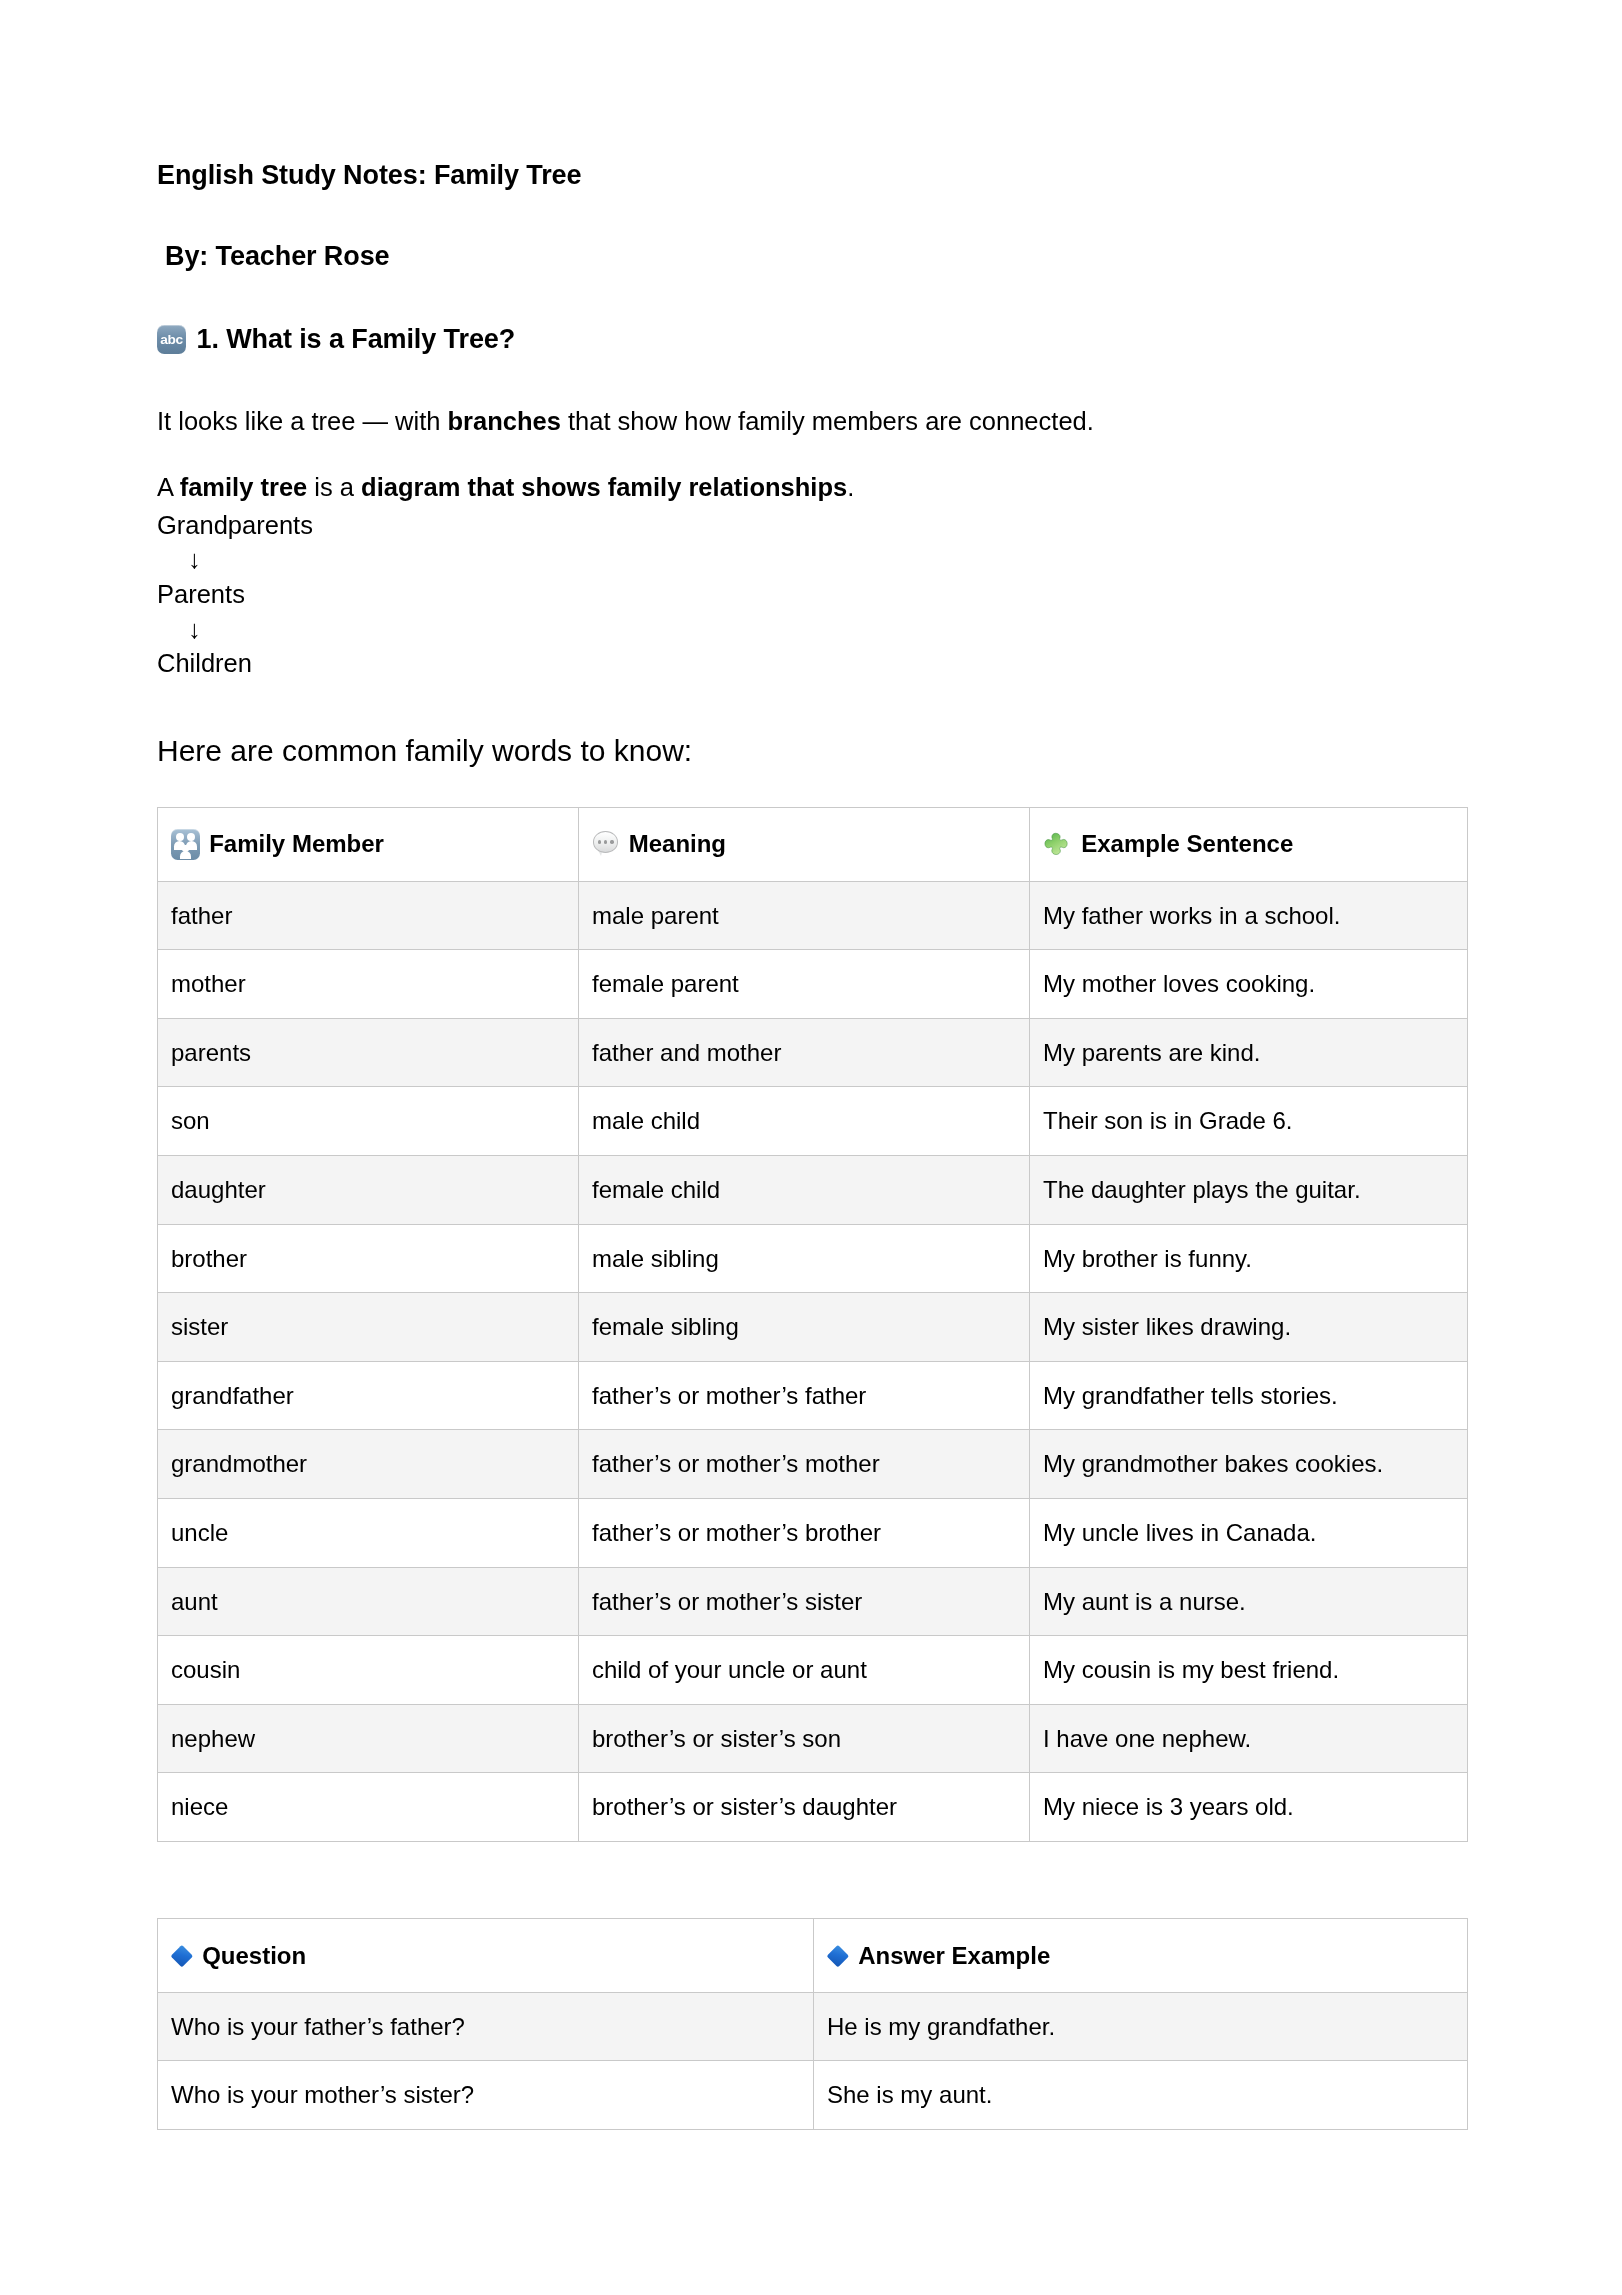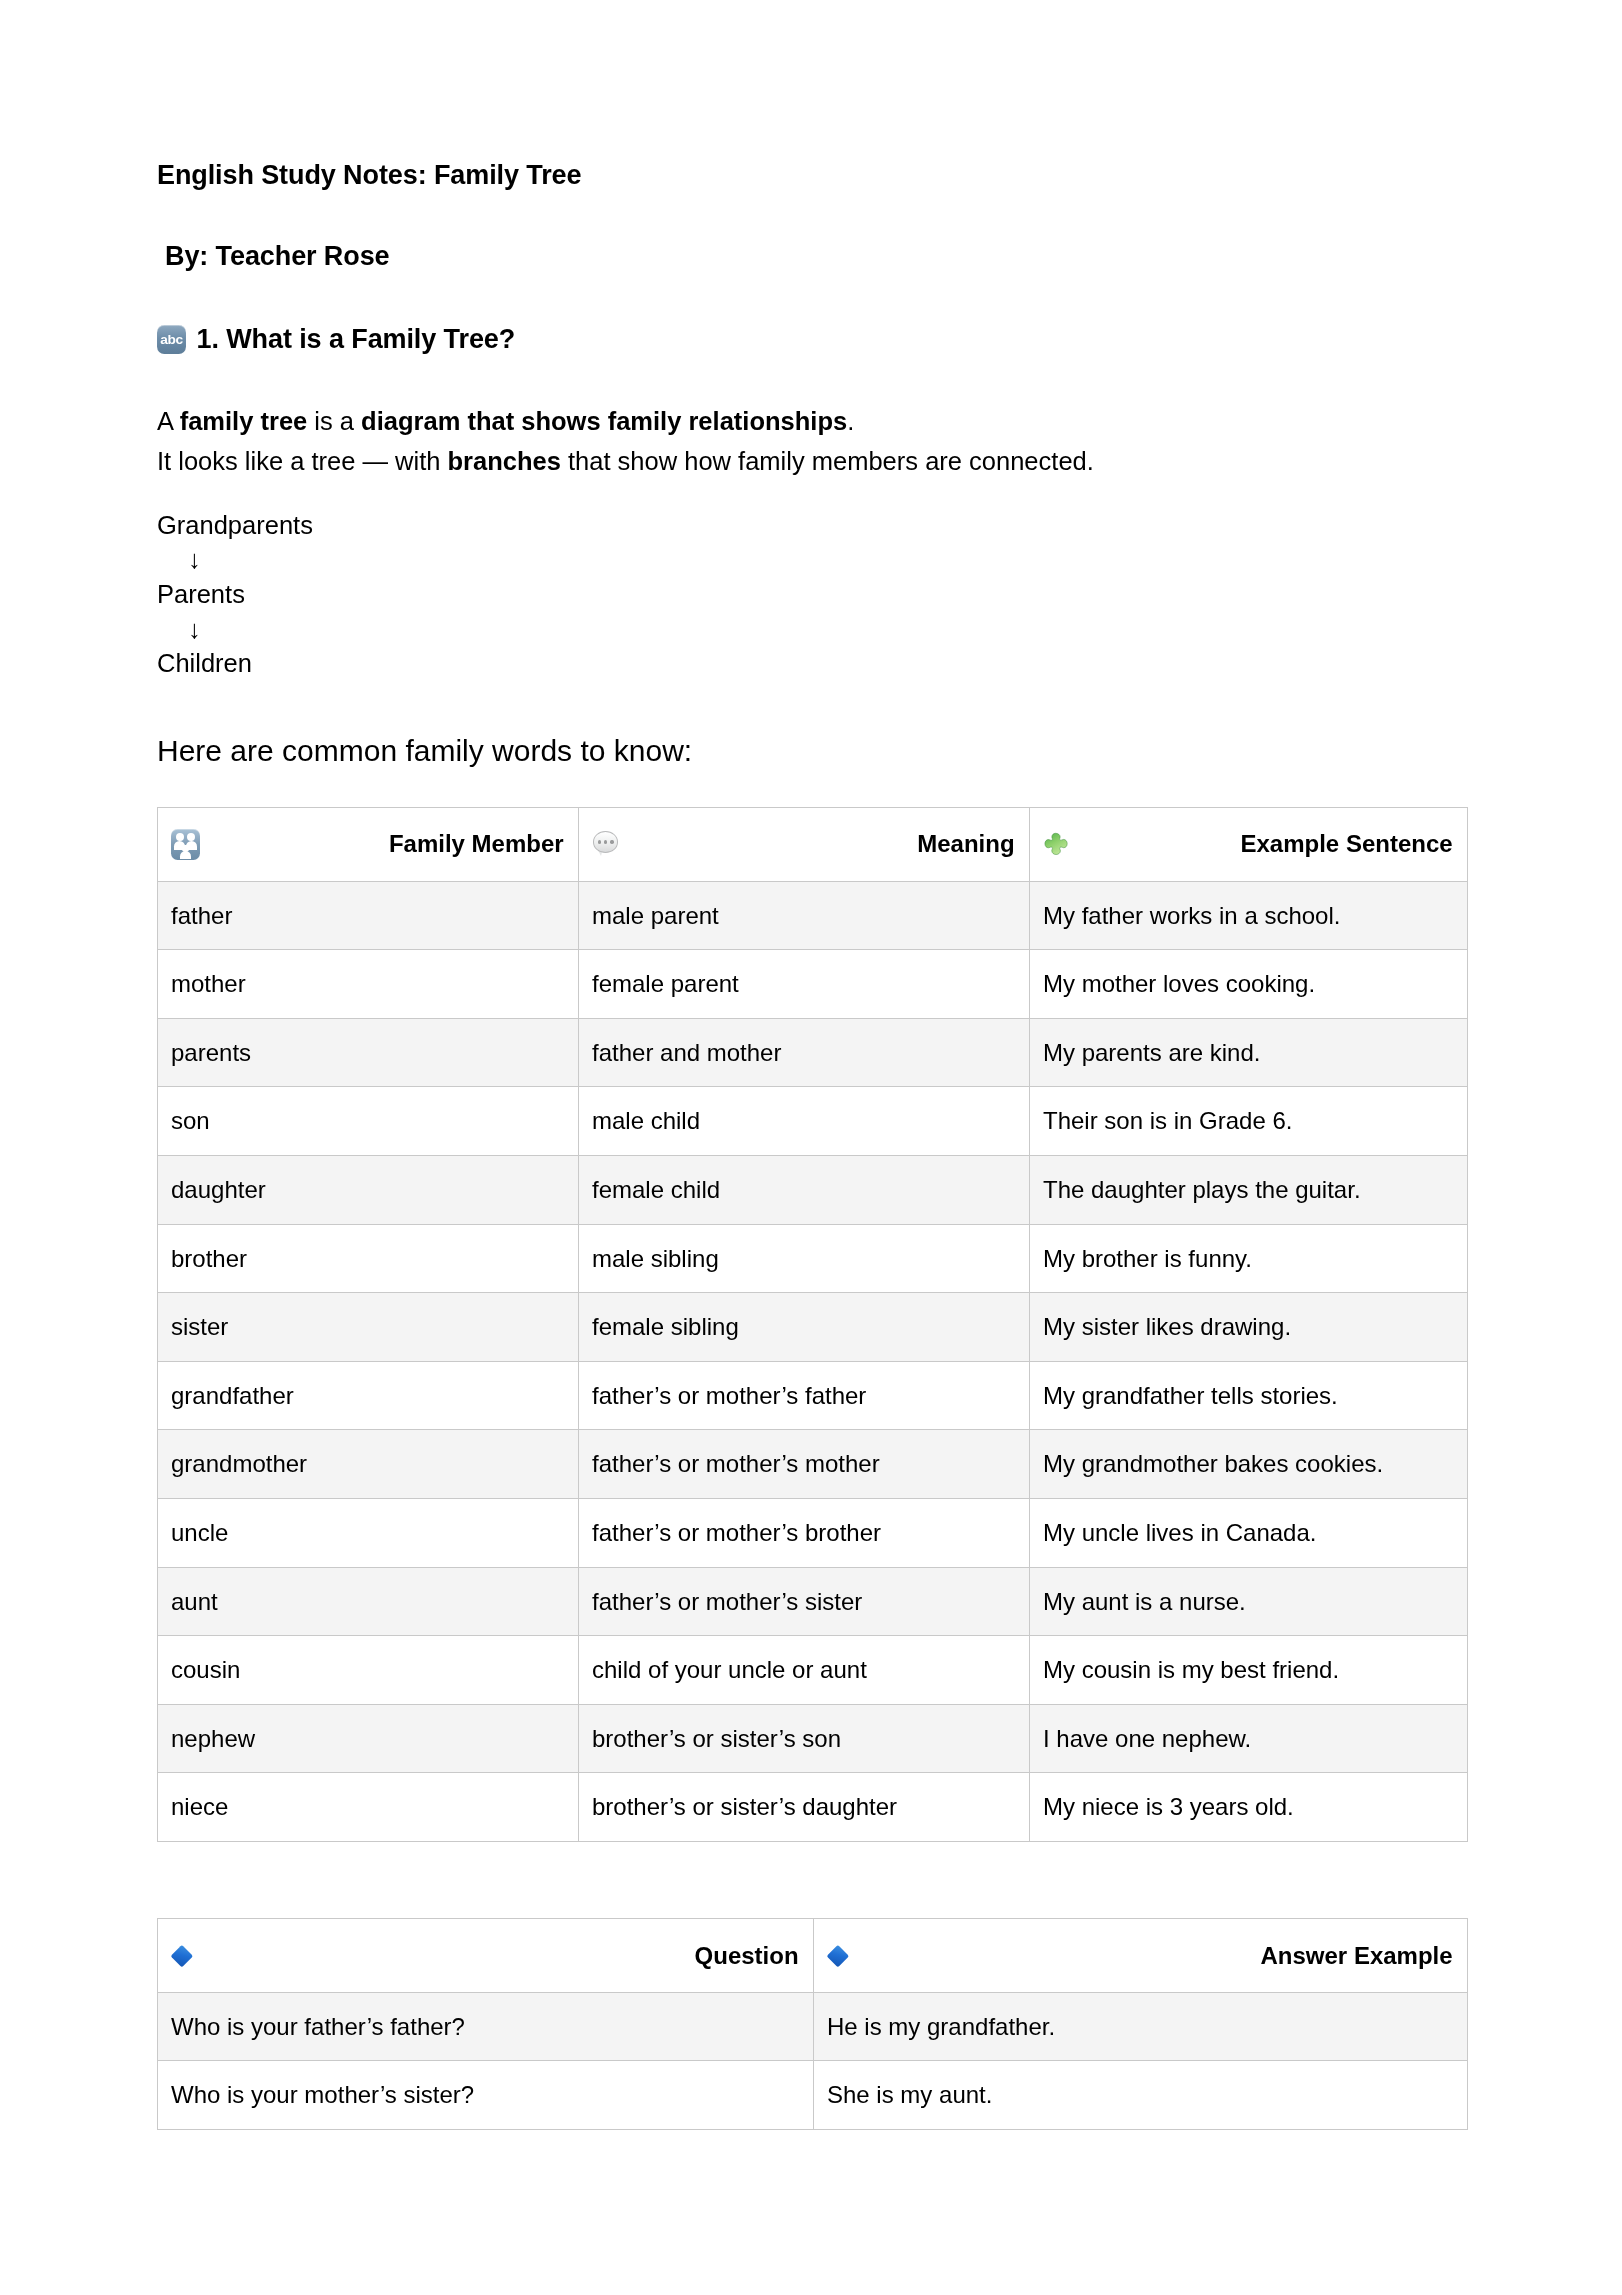--- a/index.html
+++ b/index.html
@@ -239,12 +239,12 @@
     <span>1. What is a Family Tree?</span>
   </h2>
 
+  <p class="para">
+    <span>It looks like a tree — with </span><b>branches</b><span> that show how family members are connected.</span>
+  </p>
+
   <p class="para para-lead">
     <span>A </span><b>family tree</b><span> is a </span><b>diagram that shows family relationships</b><span>.</span>
-  </p>
-
-  <p class="para">
-    <span>It looks like a tree — with </span><b>branches</b><span> that show how family members are connected.</span>
   </p>
 
   <div class="tree">

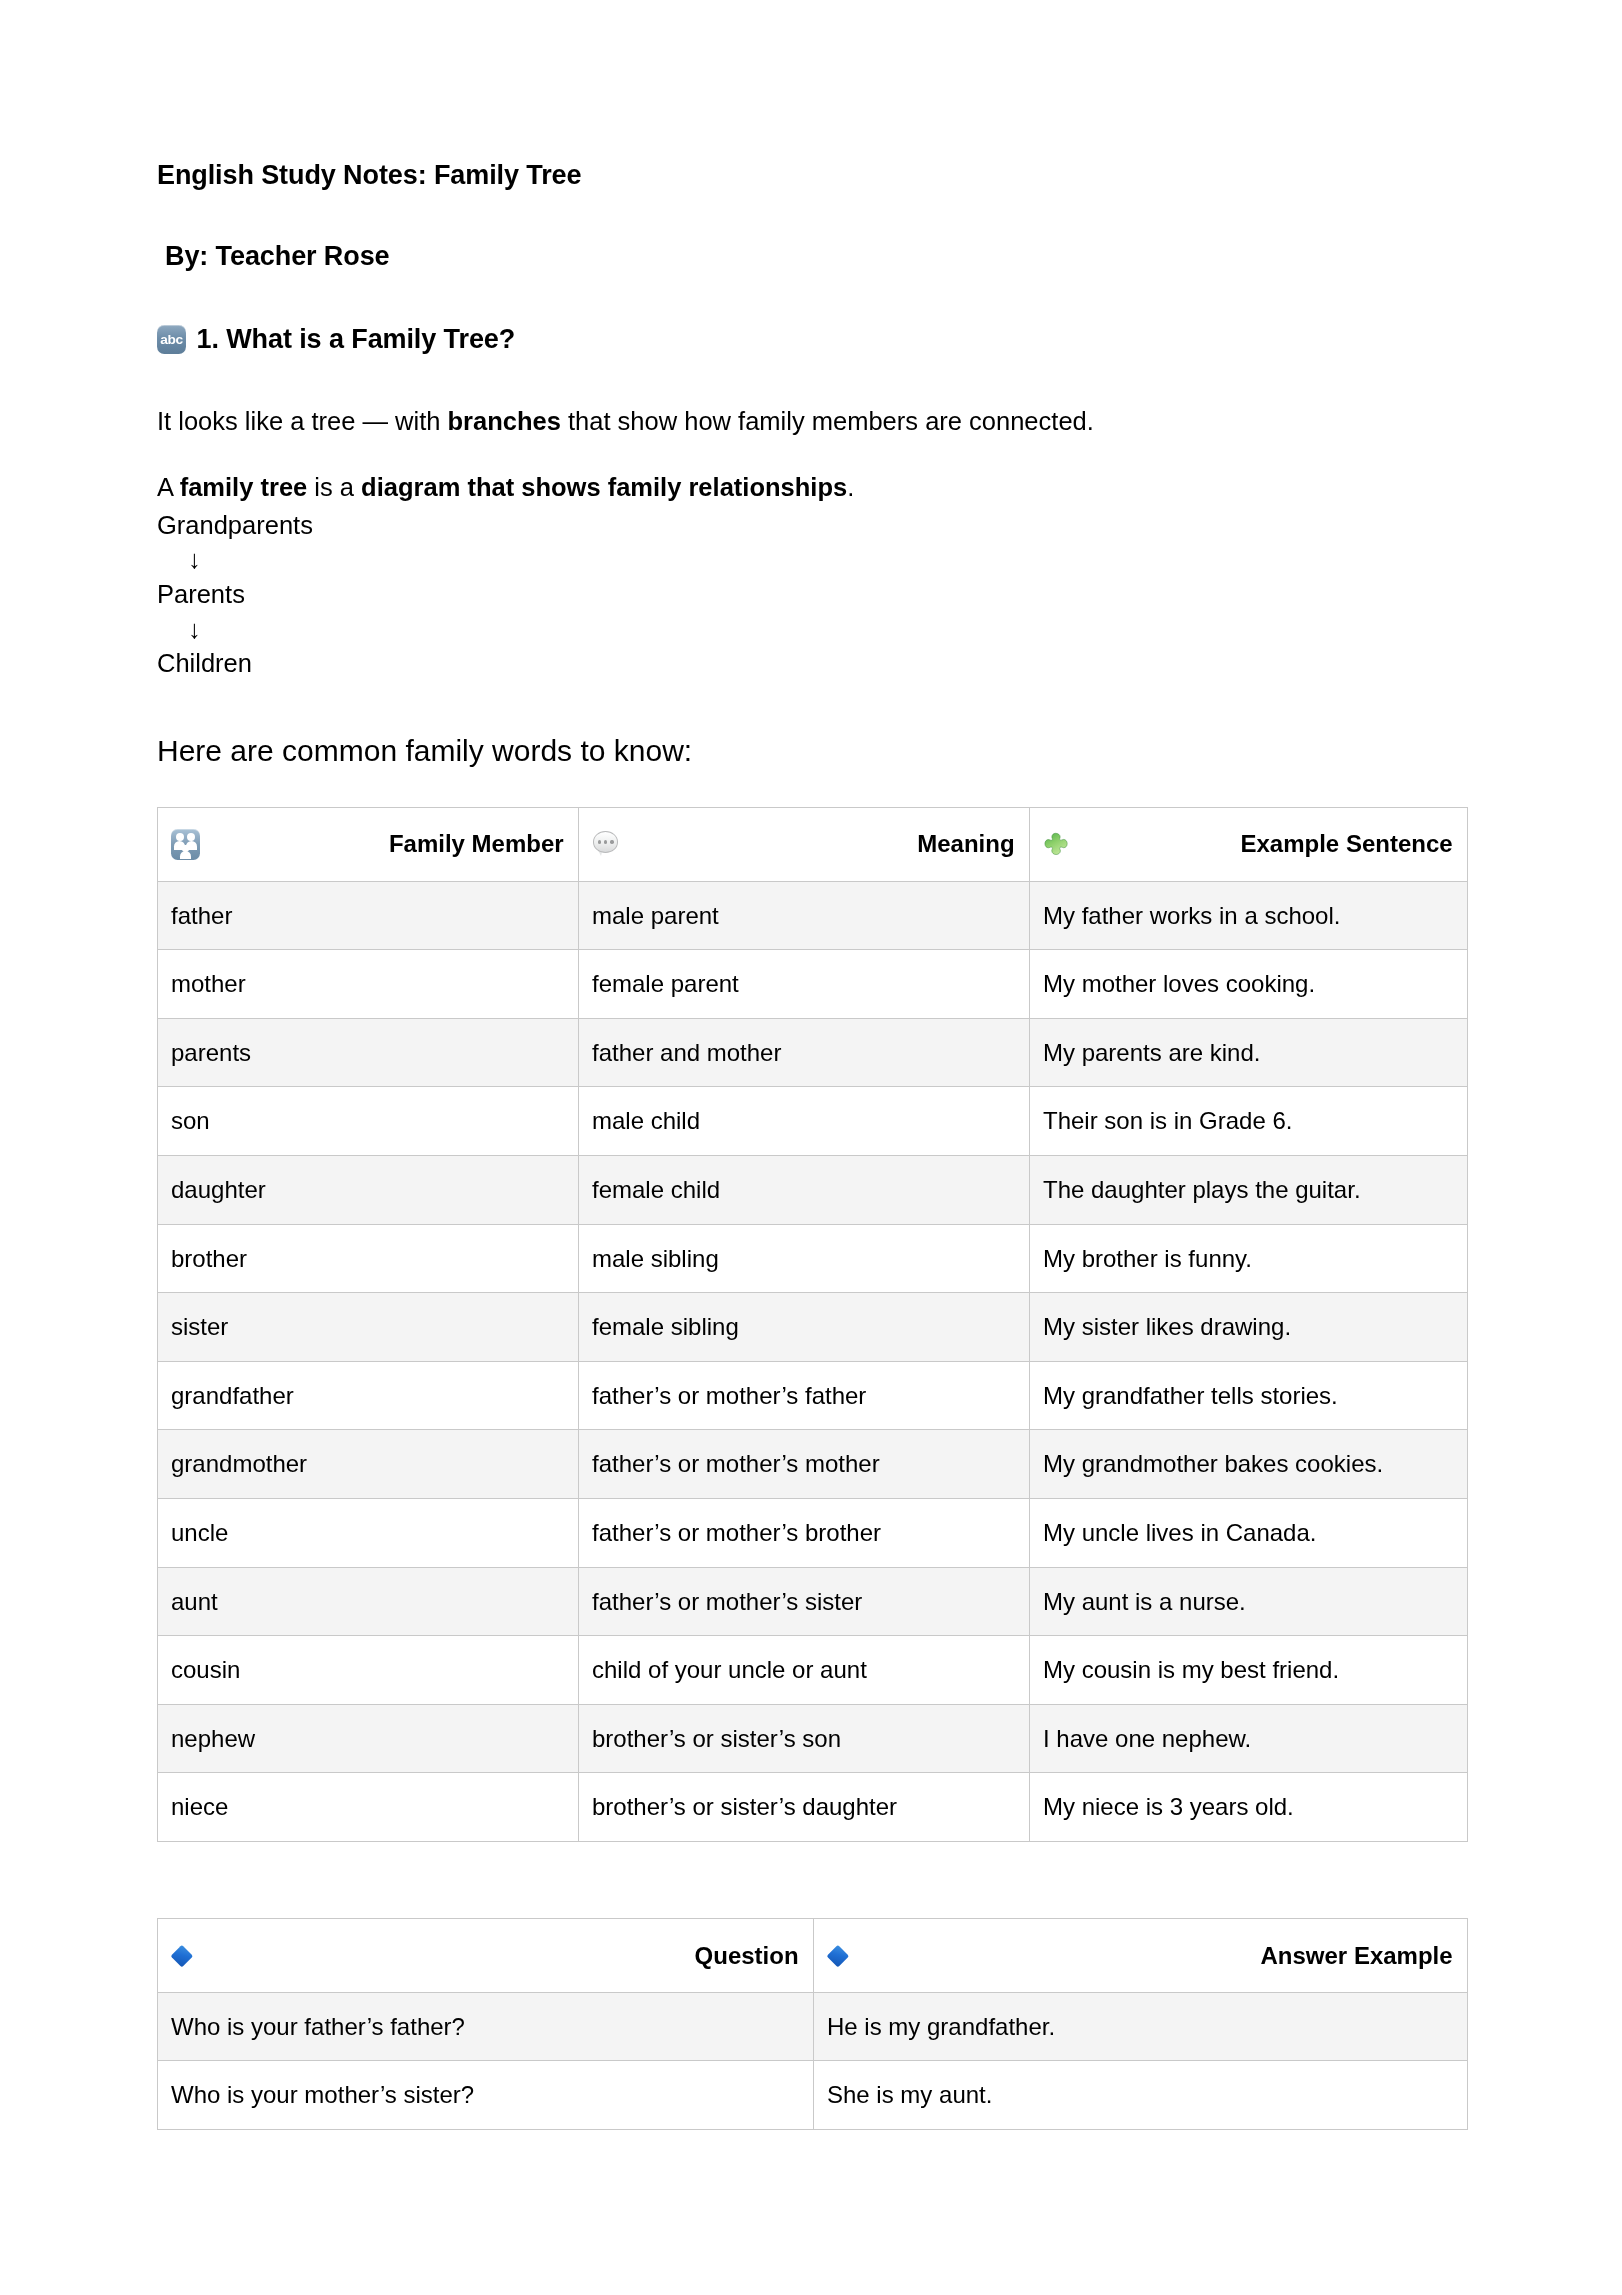--- a/index.html
+++ b/index.html
@@ -211,7 +211,6 @@
     display: flex;
     align-items: center;
     gap: 9.2px;
-    justify-content: space-between;
   }
   table tbody tr.odd td { background: #f4f4f4; }
   table tbody tr.even td { background: #ffffff; }

